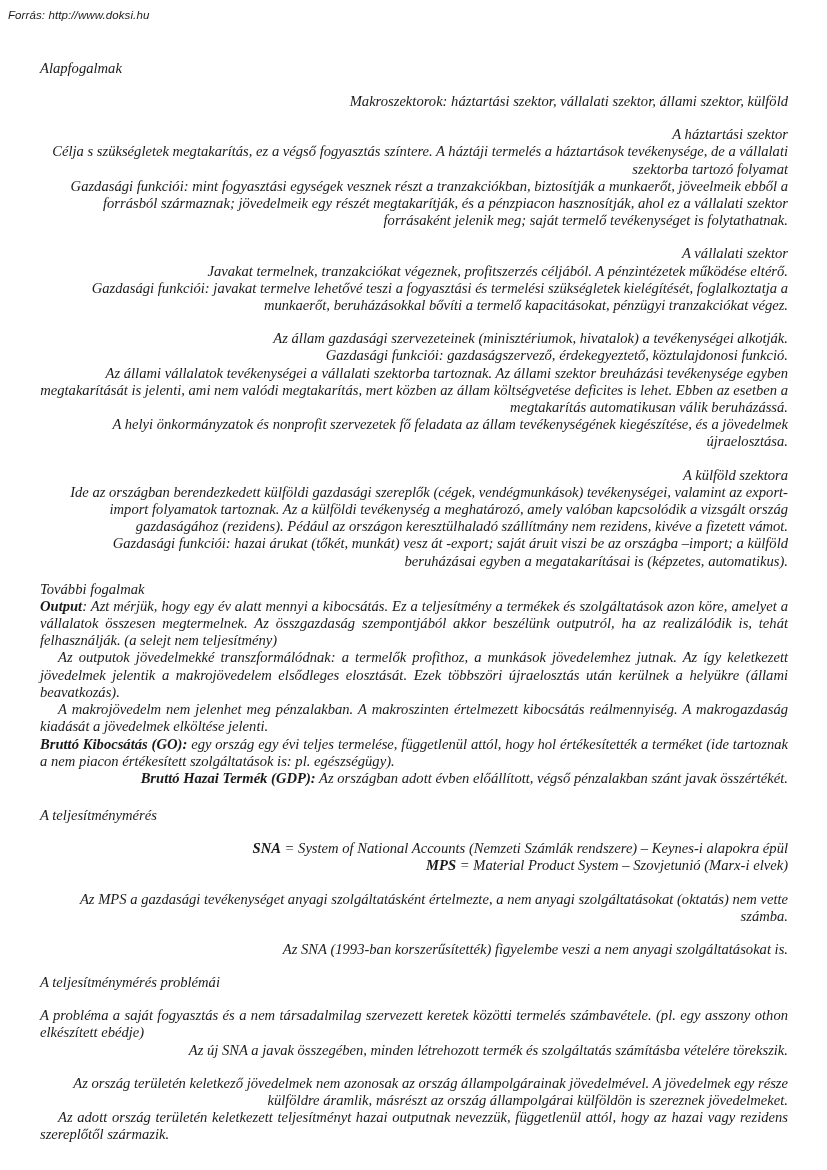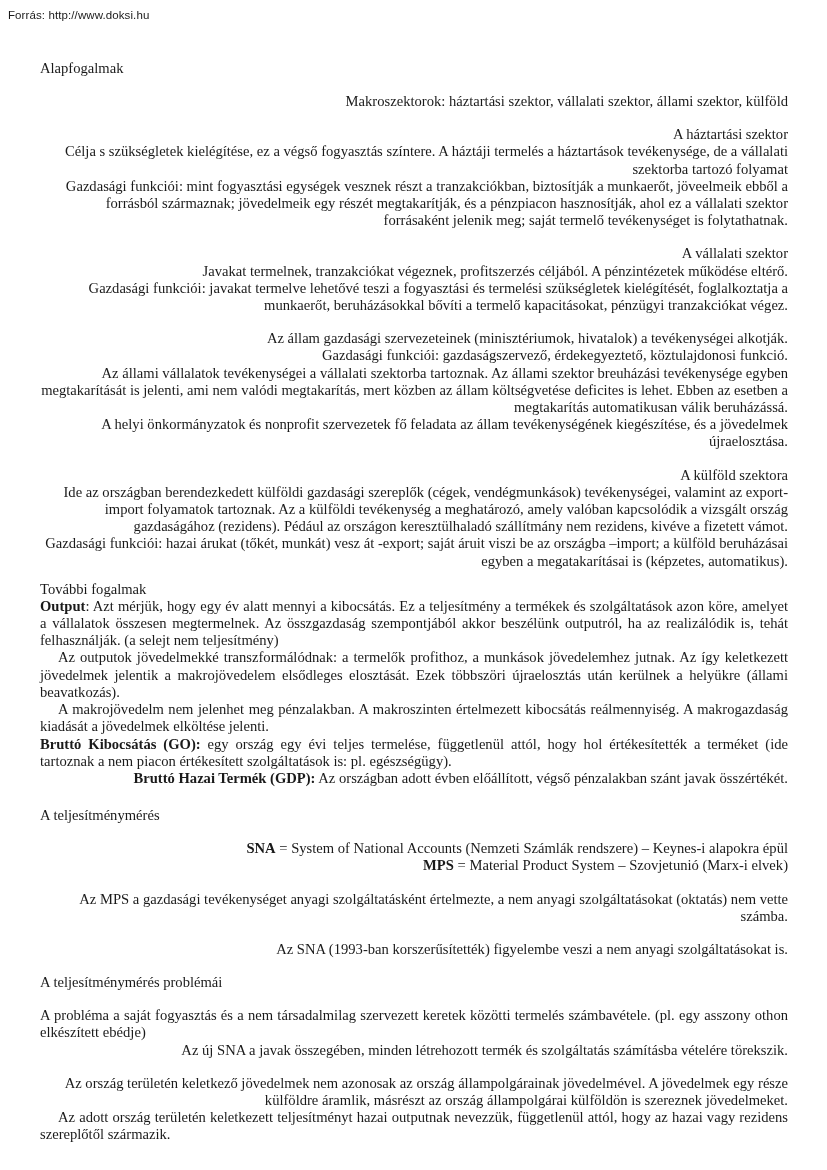--- a/index.html
+++ b/index.html
@@ -19,6 +19,7 @@
     width: 786px;
     height: 1170px;
     box-sizing: border-box;
+    font-style: italic;
   }
   .source-line {
     position: absolute;

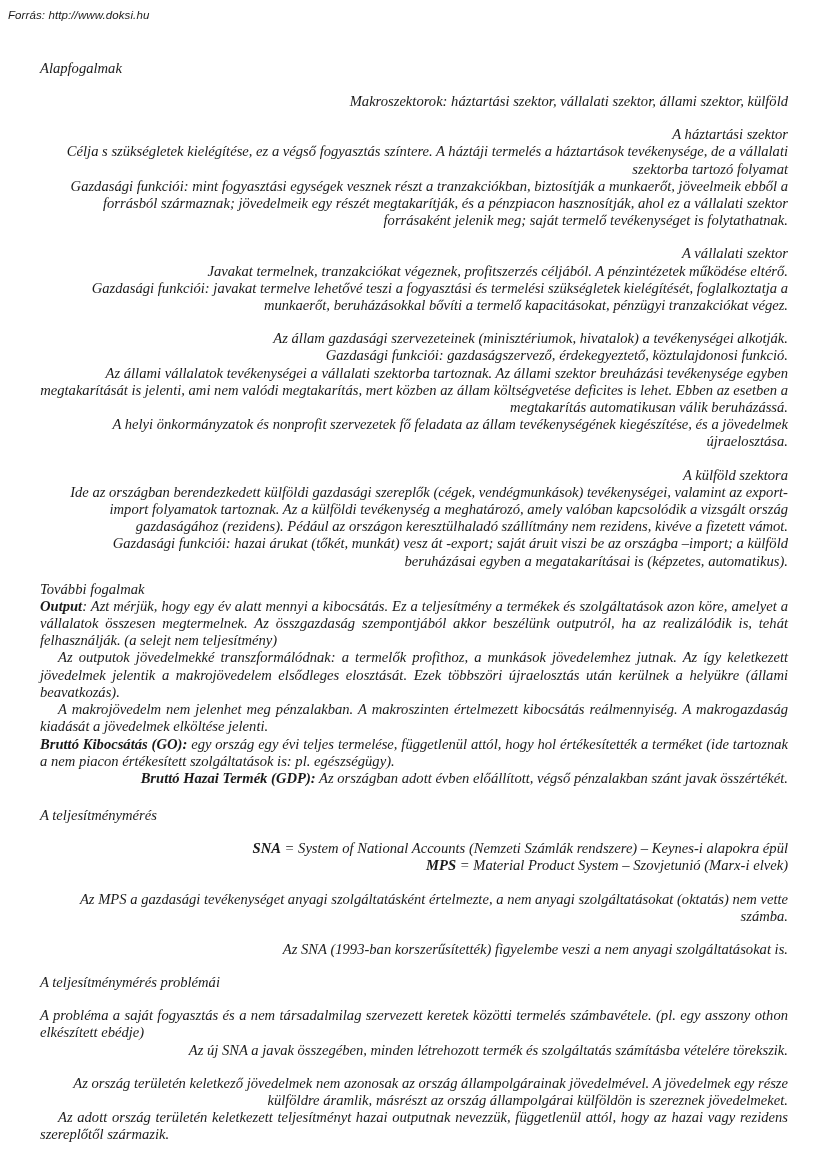--- a/index.html
+++ b/index.html
@@ -83,7 +83,7 @@
     <div class="gap-m"></div>
 
     <p class="body-line">A háztartási szektor</p>
-    <p class="body-line">Célja s szükségletek kielégítése, ez a végső fogyasztás színtere. A háztáji termelés a háztartások tevékenysége, de a vállalati szektorba tartozó folyamat</p>
+    <p class="body-line">Célja s szükségletek megtakarítás, ez a végső fogyasztás színtere. A háztáji termelés a háztartások tevékenysége, de a vállalati szektorba tartozó folyamat</p>
     <p class="body-line">Gazdasági funkciói: mint fogyasztási egységek vesznek részt a tranzakciókban, biztosítják a munkaerőt, jöveelmeik ebből a forrásból származnak; jövedelmeik egy részét megtakarítják, és a pénzpiacon hasznosítják, ahol ez a vállalati szektor forrásaként jelenik meg; saját termelő tevékenységet is folytathatnak.</p>
 
     <div class="gap-m"></div>

